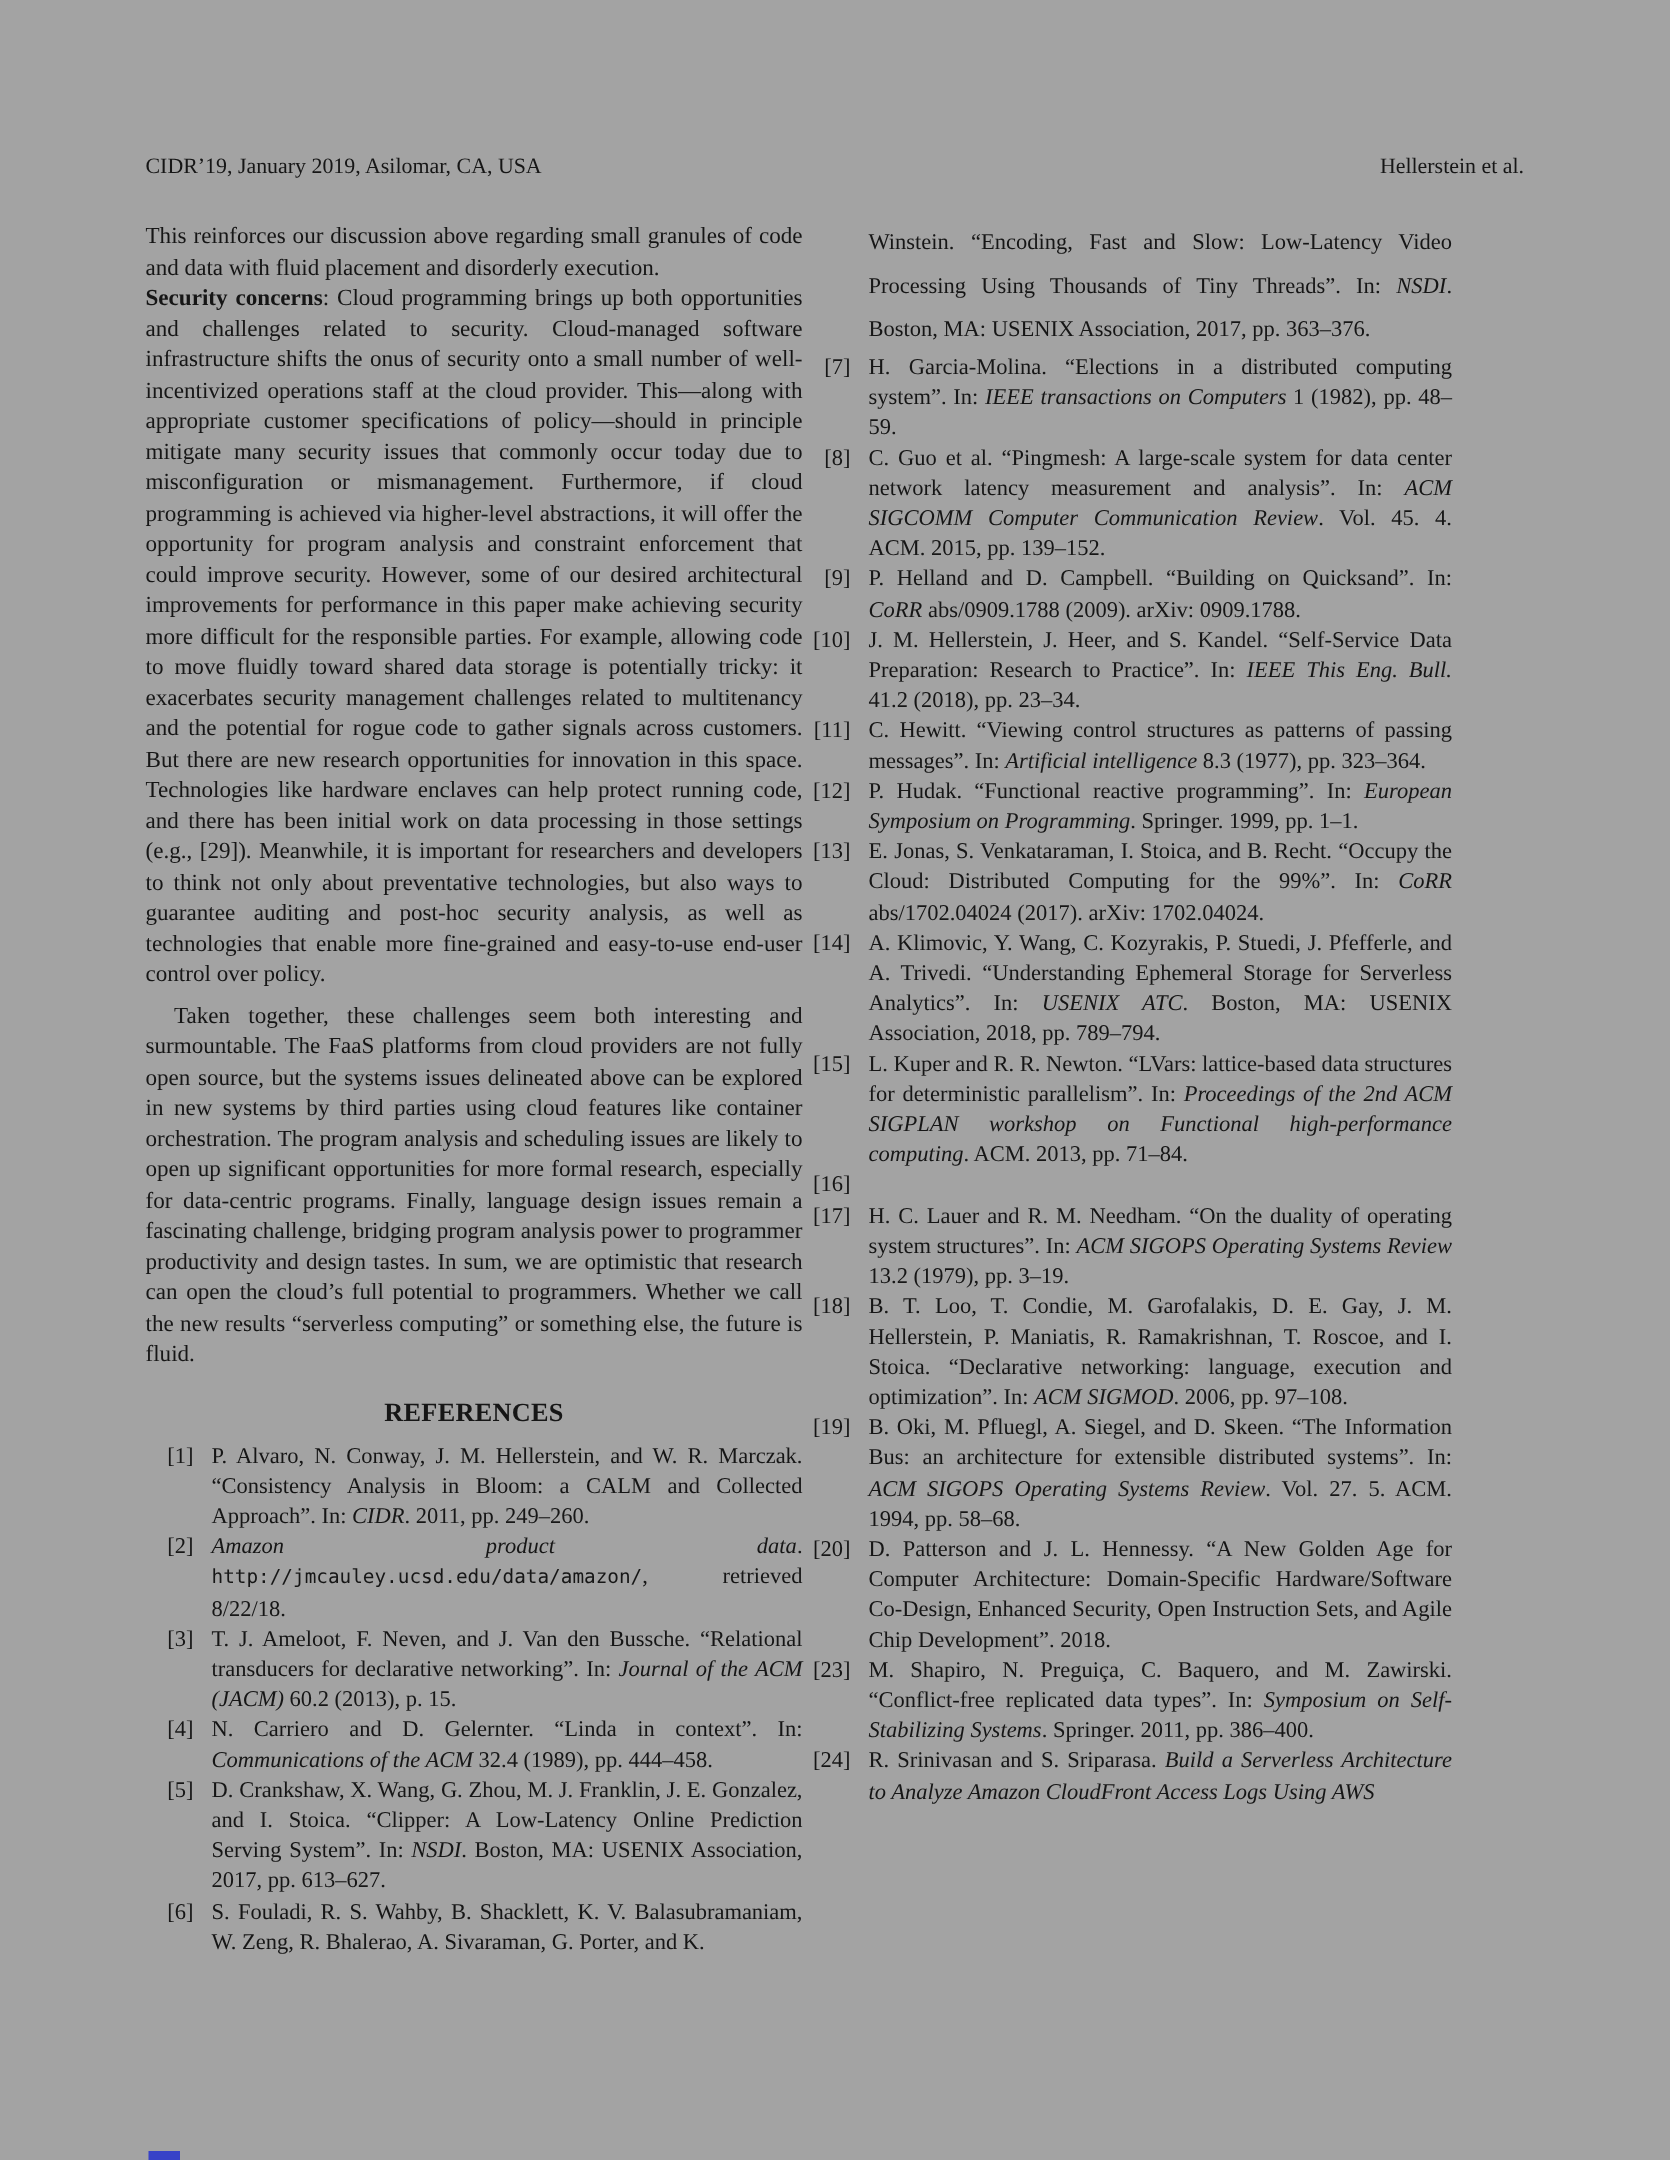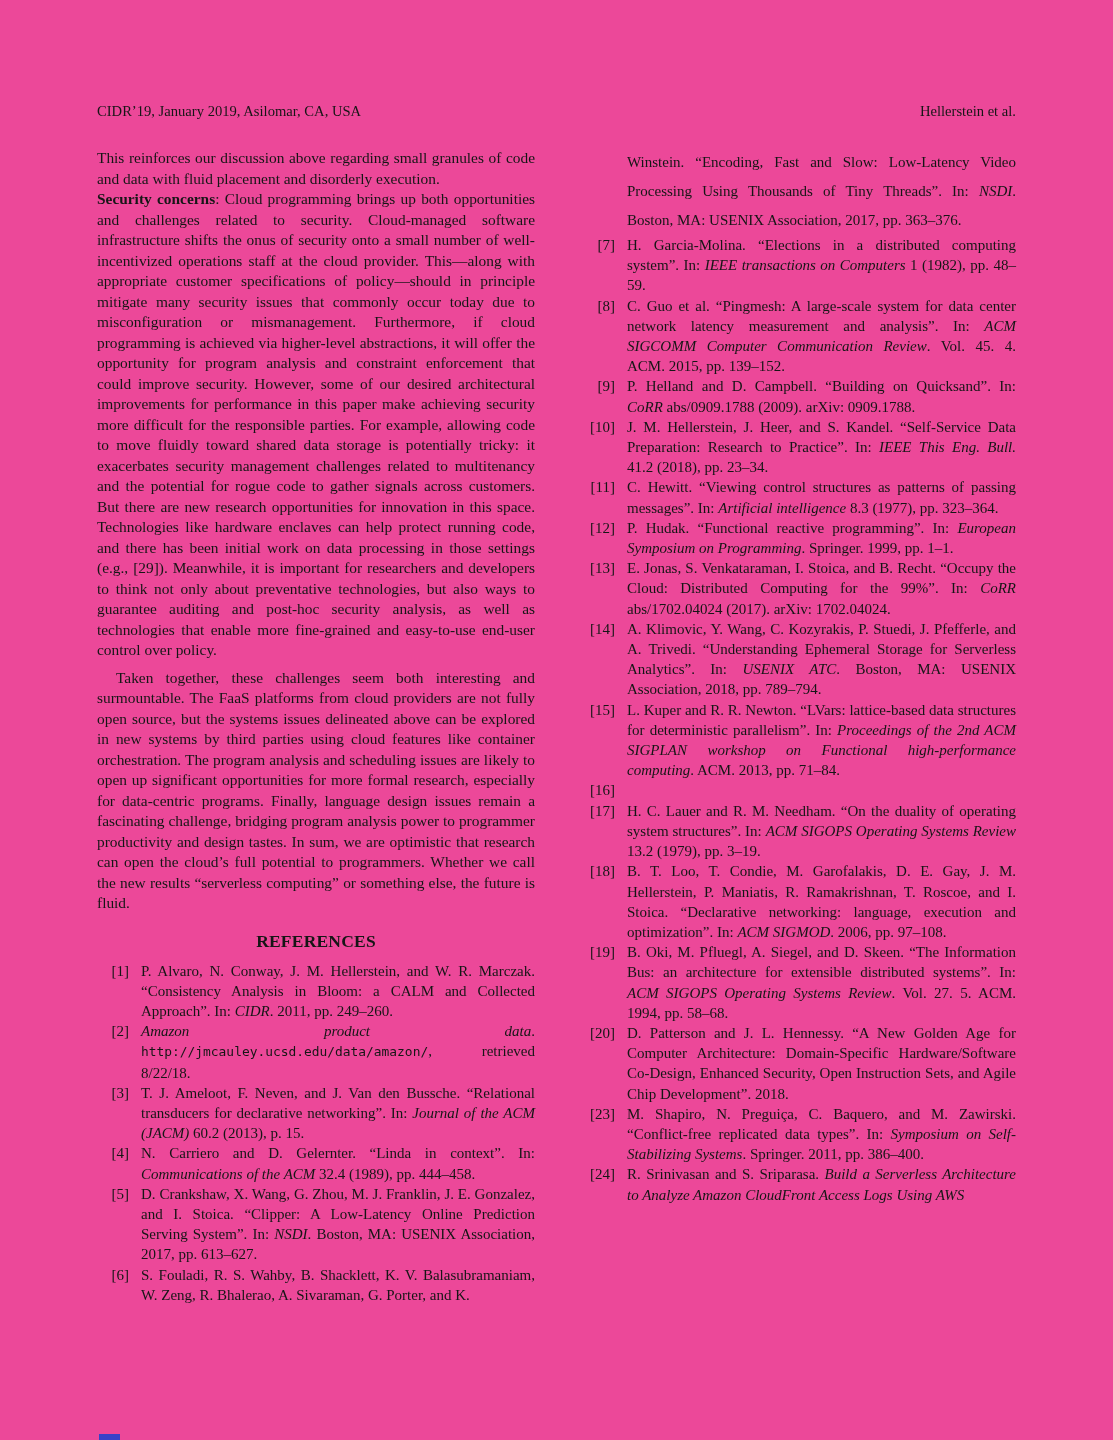--- a/index.html
+++ b/index.html
@@ -8,7 +8,7 @@
     position: relative;
     width: 1113px;
     height: 1440px;
-    background: #ec4899;
+    background: #a3a3a3;
     color: #161616;
     font-family: "Liberation Serif", serif;
     overflow: hidden;

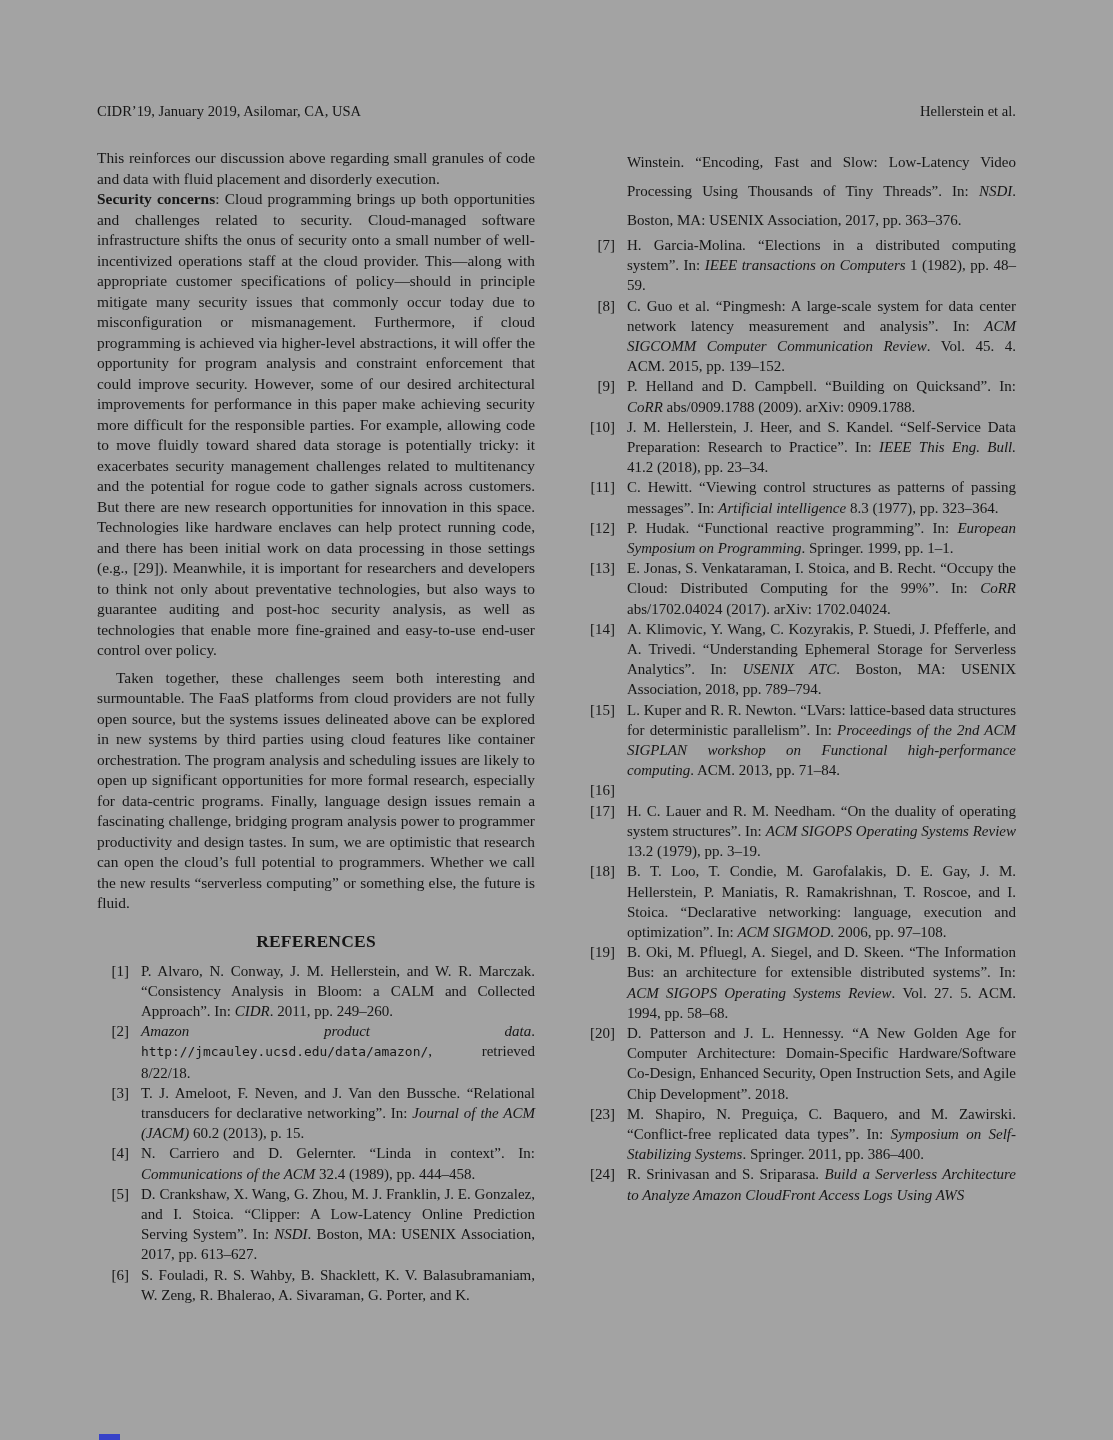--- a/index.html
+++ b/index.html
@@ -29,7 +29,6 @@
     left: 97px;
     width: 919px;
     display: flex;
-    column-gap: 48px;
   }
   .col-left  { width: 438px; }
   .col-right { width: 433px; }

